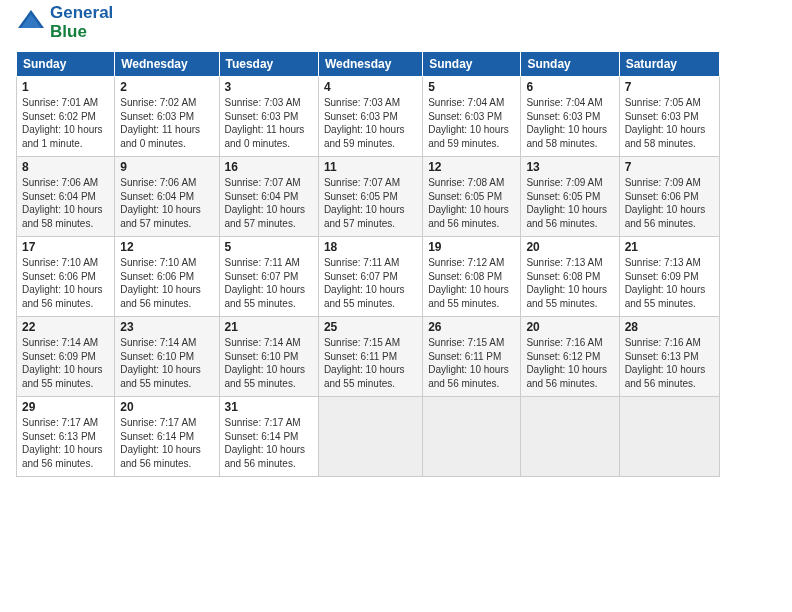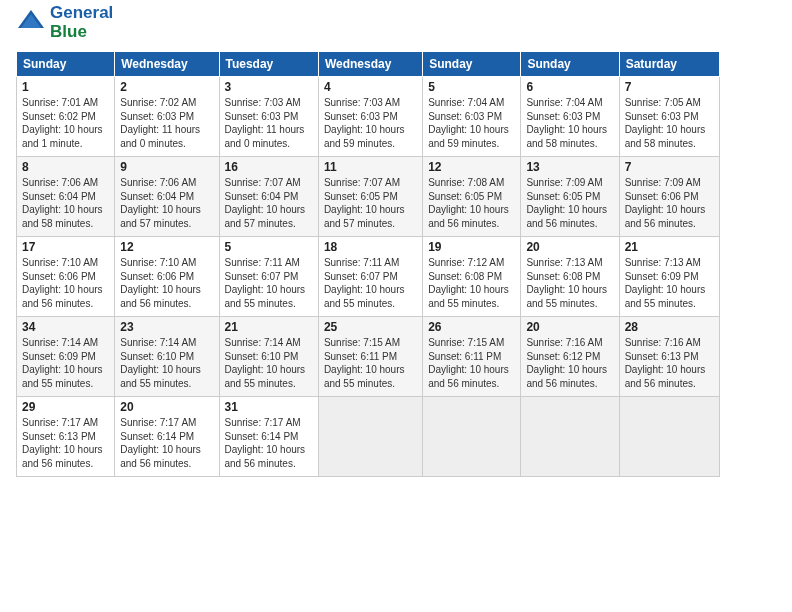--- a/index.html
+++ b/index.html
@@ -218,7 +218,7 @@
         </tr>
         <tr>
           <td>
-            <span class="day-num">34</span>
+            <span class="day-num">22</span>
             <div class="day-info">Sunrise: 7:14 AM<br>Sunset: 6:09 PM<br>Daylight: 10 hours<br>and 55 minutes.</div>
           </td>
           <td>

